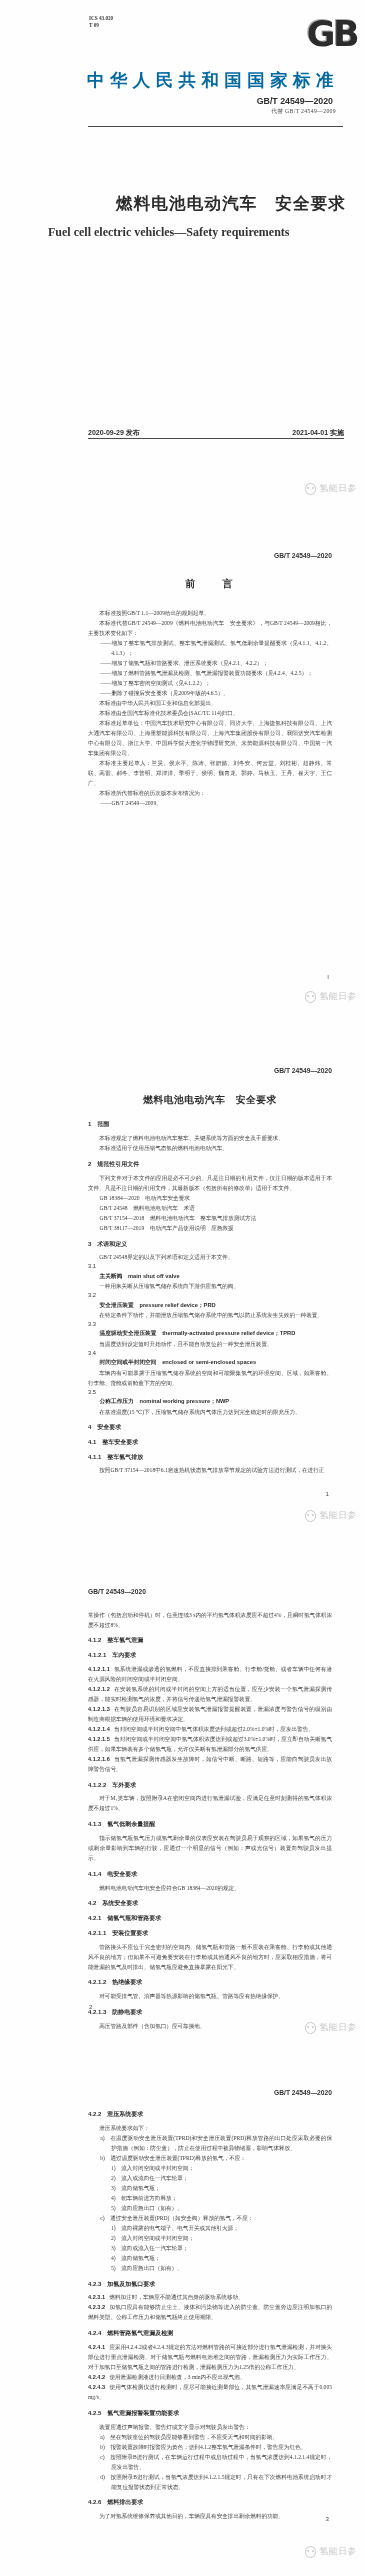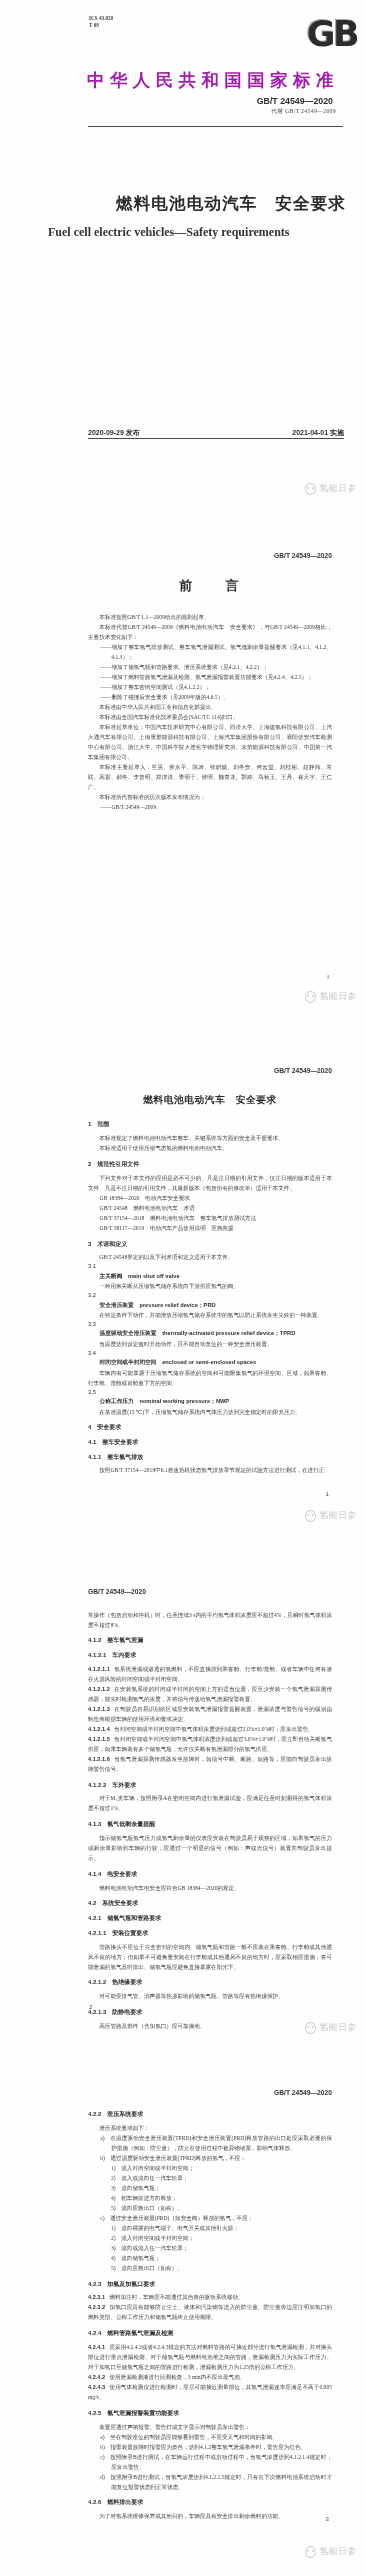--- a/index.html
+++ b/index.html
@@ -25,7 +25,7 @@
     letter-spacing:-2.4px;color:#2c2c2c;text-align:center;
     text-shadow:-1.2px -0.6px 0 #a9a9a9;}
   .nat-title{position:absolute;top:68px;left:39px;width:268px;white-space:nowrap;
-    font-family:"Liberation Serif",serif;font-weight:bold;font-size:17.4px;letter-spacing:5.5px;color:#a21caf;}
+    font-family:"Liberation Serif",serif;font-weight:bold;font-size:17.4px;letter-spacing:5.5px;color:#0369a1;}
   .std-no{position:absolute;top:96px;right:81px;font-family:"Liberation Sans",sans-serif;font-weight:bold;font-size:8.8px;color:#2e2e2e;}
   .replaces{position:absolute;top:107px;right:78px;font-family:"Liberation Serif",serif;font-size:5.8px;color:#4a4a4a;letter-spacing:0.3px;}
   .rule1{position:absolute;top:126px;left:40px;width:255px;border-top:1px solid #4a4a4a;}

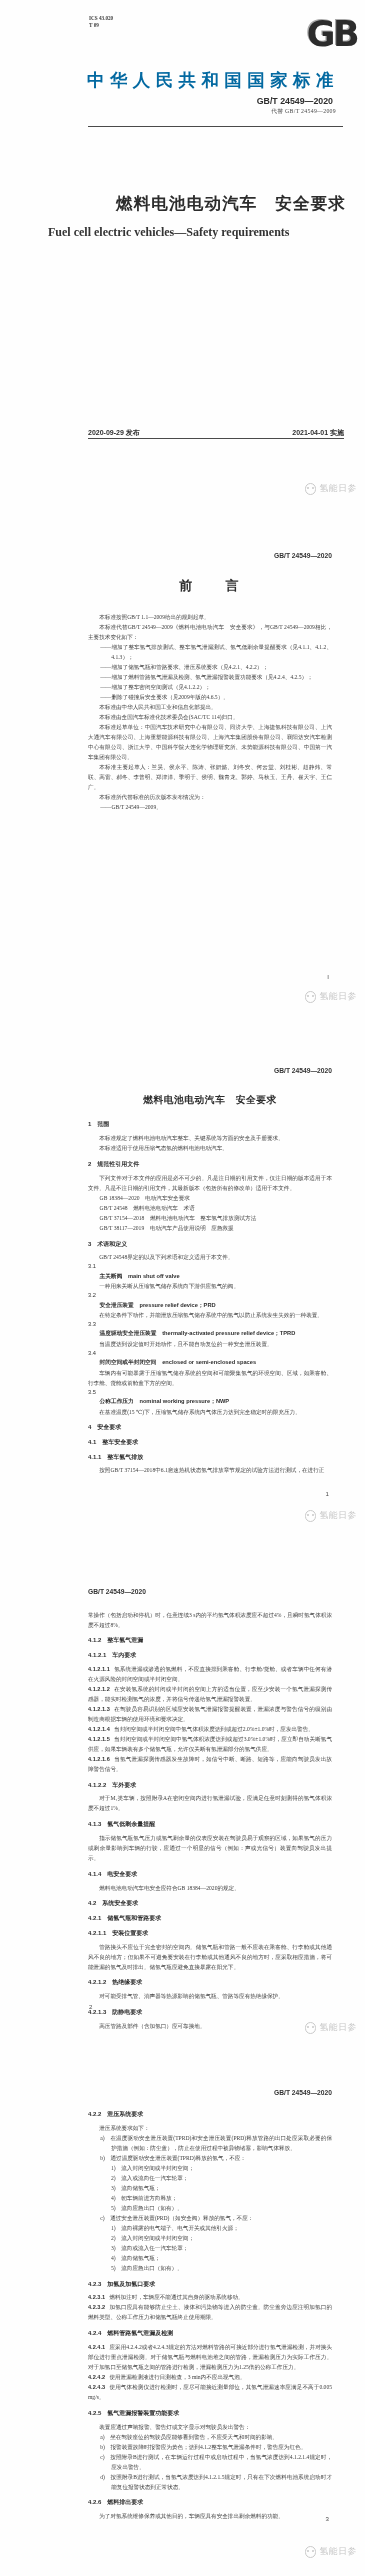--- a/index.html
+++ b/index.html
@@ -55,7 +55,7 @@
 
   
   .content{padding:0 82px 0 40px;}
-  .fw-title{font-family:"Liberation Sans","DejaVu Sans",sans-serif;font-weight:bold;font-size:13px;color:#2d2d2d;text-align:center;letter-spacing:2.4px;}
+  .fw-title{font-family:"Liberation Sans","DejaVu Sans",sans-serif;font-weight:bold;font-size:10px;color:#2d2d2d;text-align:center;letter-spacing:2.4px;}
   .doc-title{font-family:"Liberation Sans","DejaVu Sans",sans-serif;font-weight:bold;font-size:9.7px;color:#2d2d2d;text-align:center;letter-spacing:0.6px;}
 
   .blk-p{font-family:"Liberation Serif","DejaVu Serif",serif;font-size:5.6px;line-height:10px;color:#3e3e3e;text-align:justify;}

